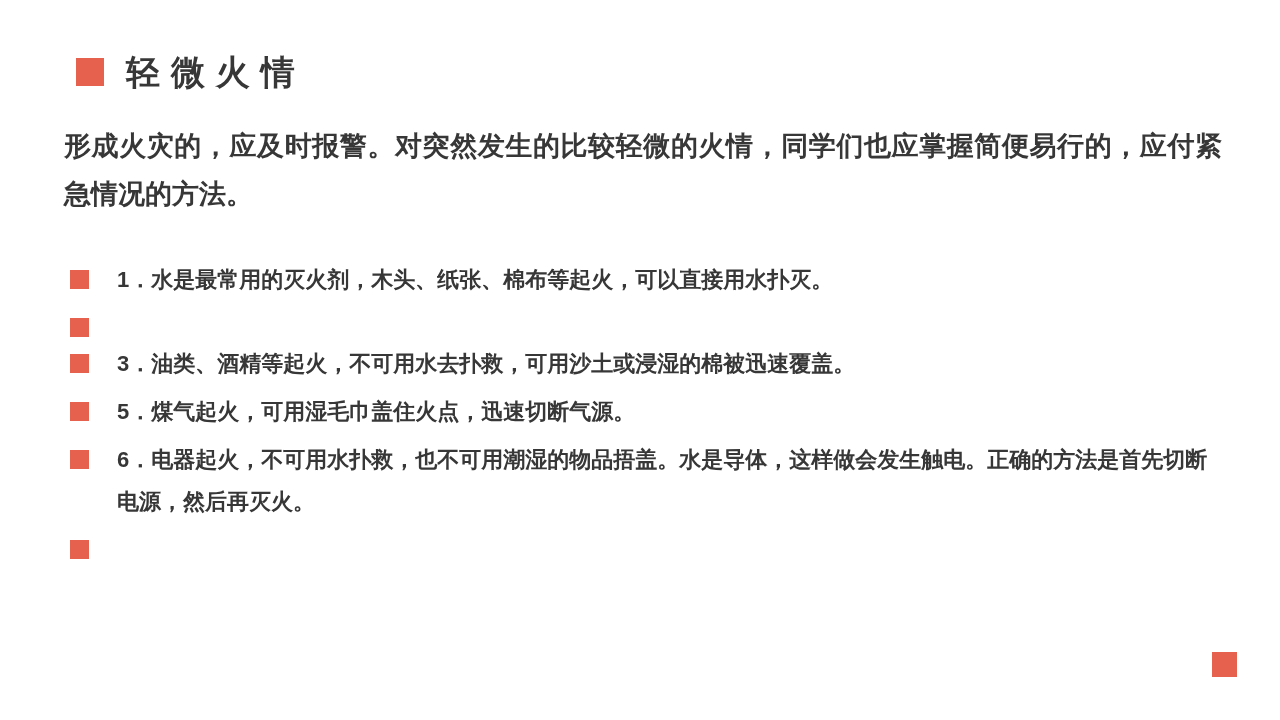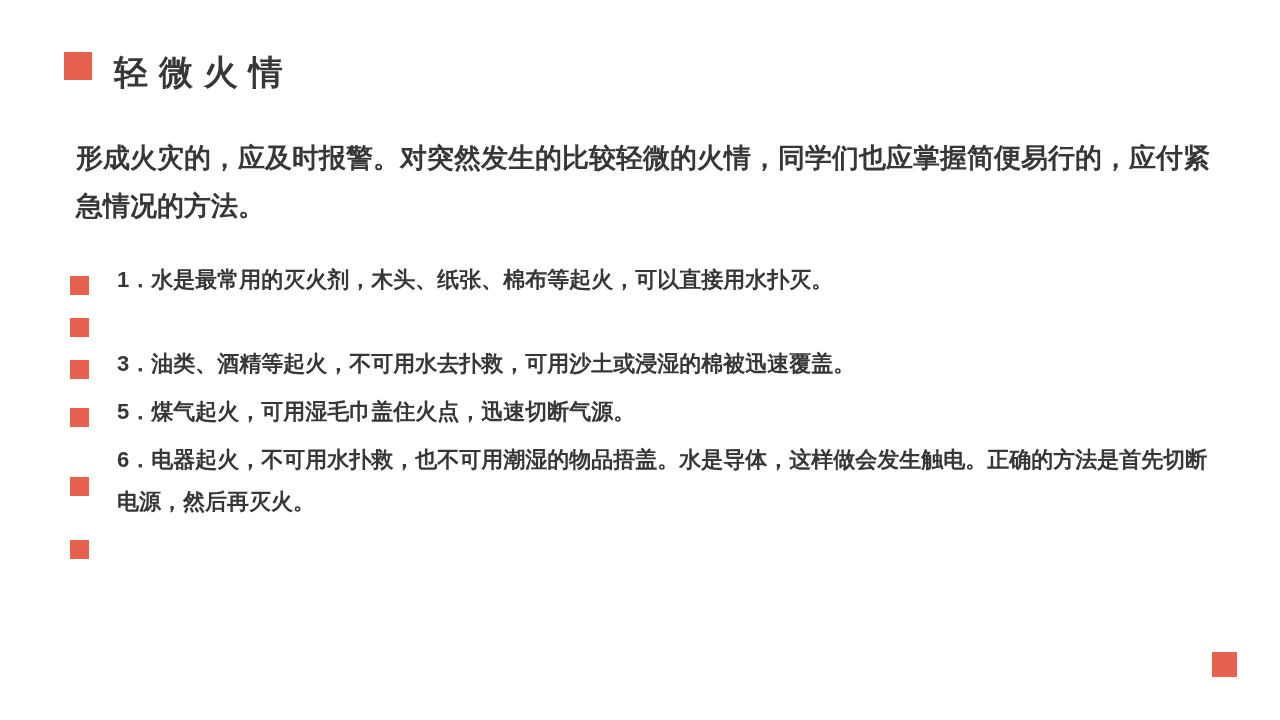--- a/index.html
+++ b/index.html
@@ -20,10 +20,10 @@
   
   .title-row {
     position: absolute;
-    left: 64px;
+    left: 76px;
     top: 52px;
     display: flex;
-    align-items: flex-start;
+    align-items: center;
   }
   .title-bullet {
     display: inline-block;

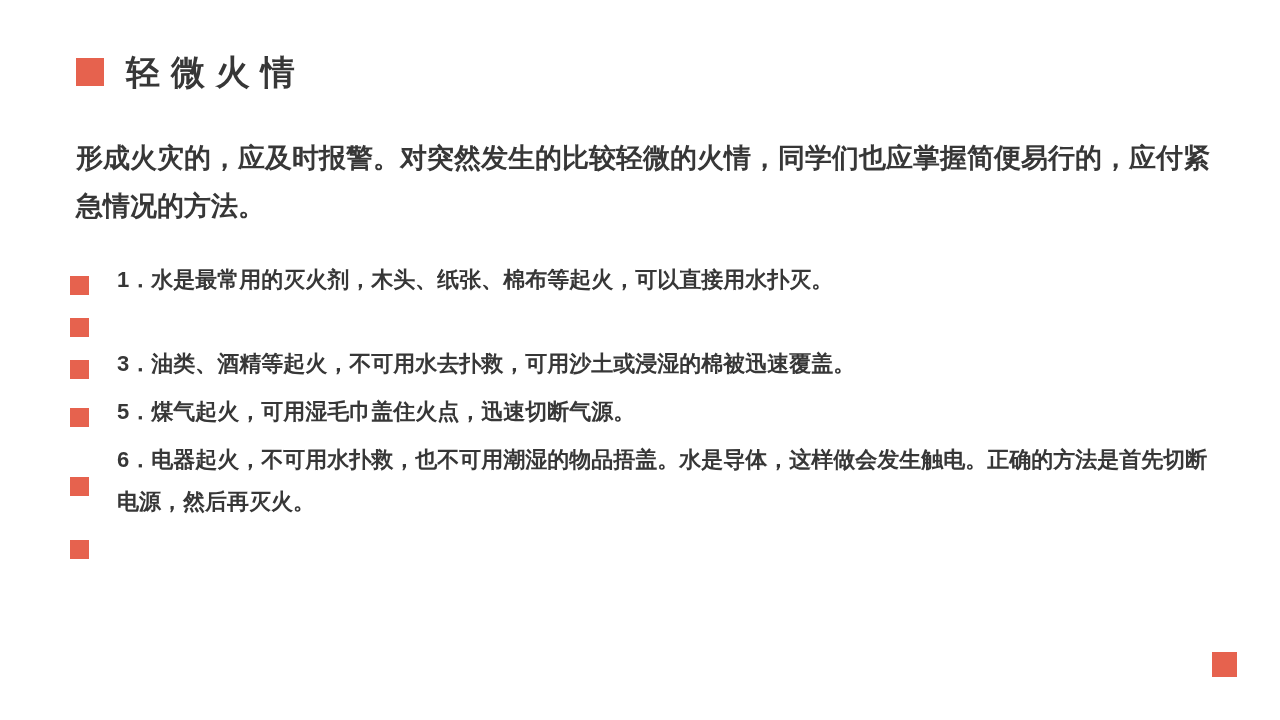--- a/index.html
+++ b/index.html
@@ -48,7 +48,7 @@
     left: 64px;
     right: 58px;
     top: 122px;
-    margin: 12px;
+    margin: 0;
     font-size: 27px;
     font-weight: bold;
     line-height: 48px;

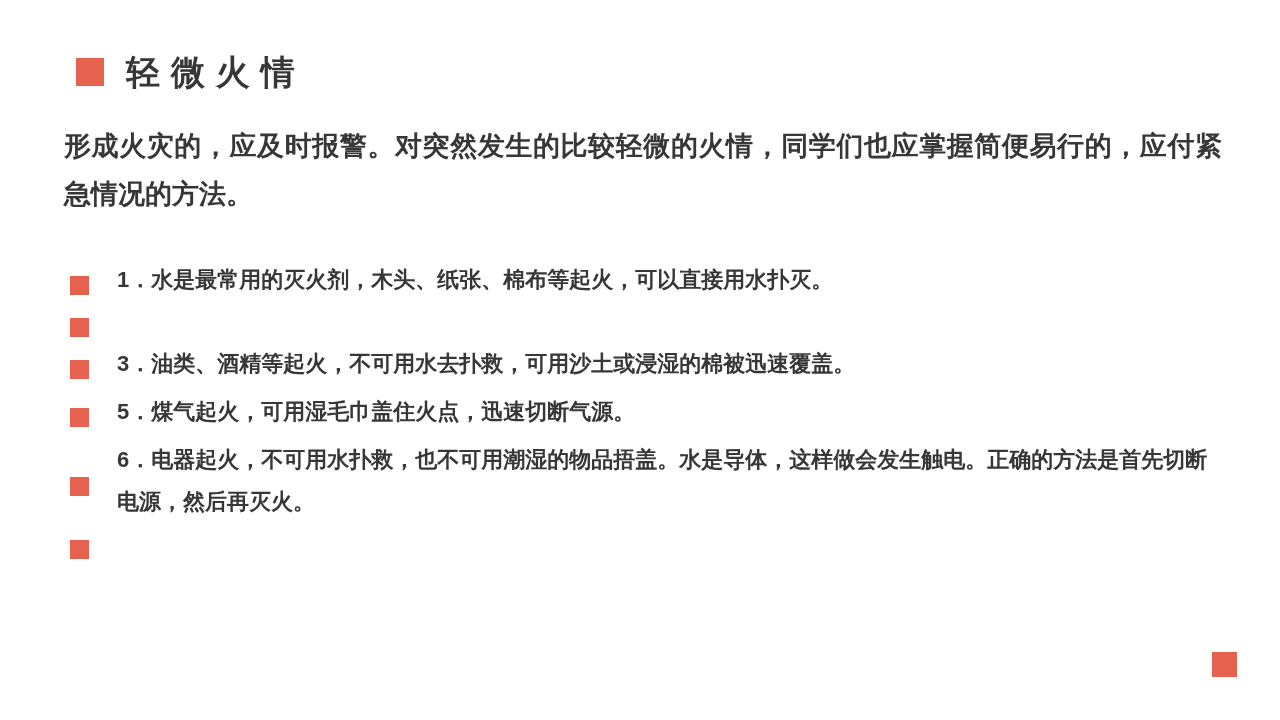--- a/index.html
+++ b/index.html
@@ -68,7 +68,7 @@
   }
   .list-item {
     display: flex;
-    align-items: center;
+    align-items: flex-start;
     margin: 0 0 6px 0;
   }
   .item-bullet {

